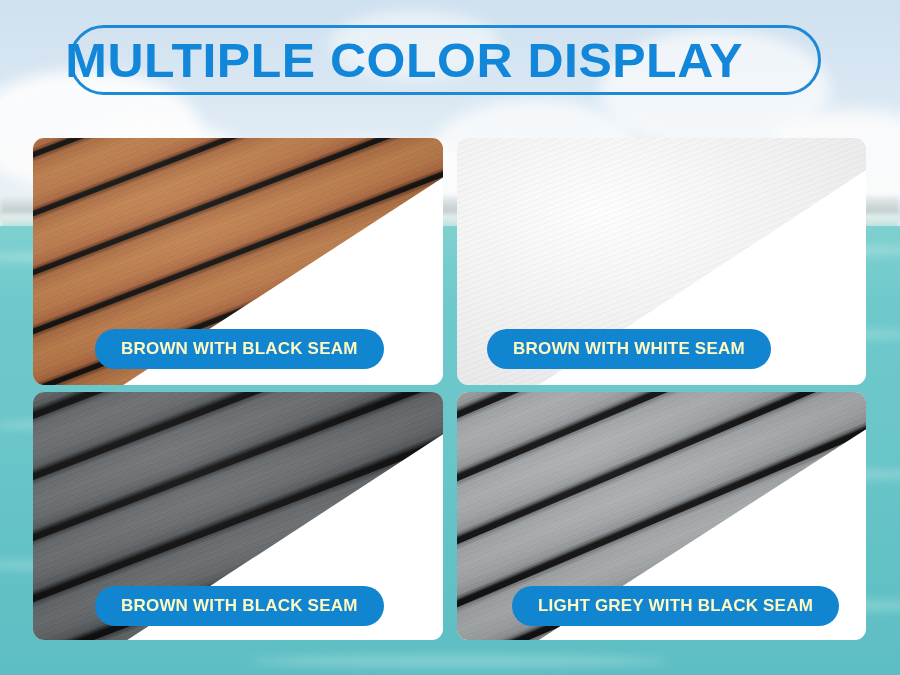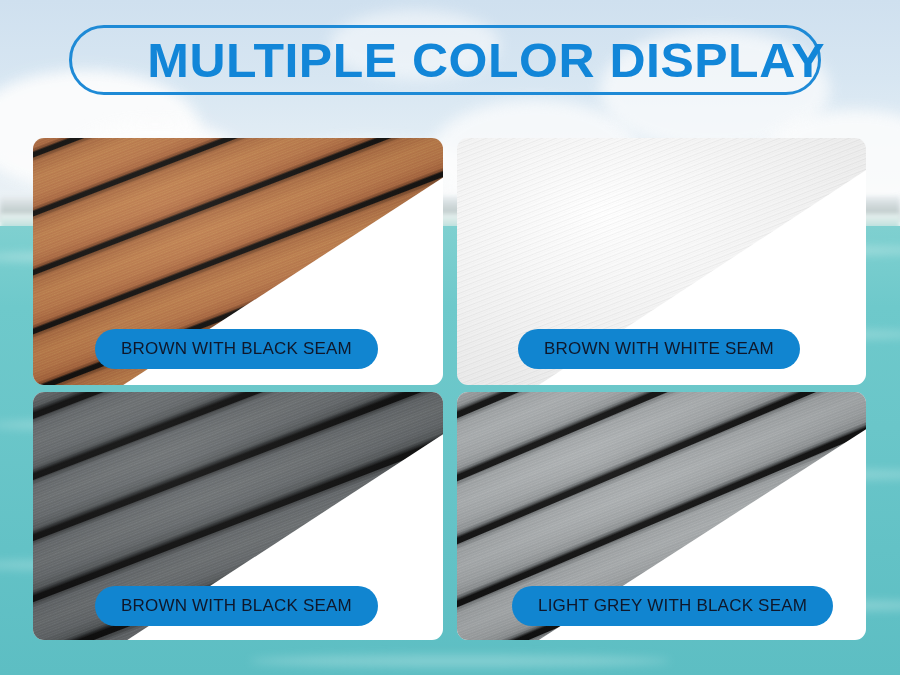--- a/index.html
+++ b/index.html
@@ -35,7 +35,7 @@
   #title-bar{
     position:absolute;left:69px;top:25px;width:752px;height:70px;
     border:3px solid #1e8ad6;border-radius:35px;
-    display:flex;align-items:center;justify-content:flex-end;
+    display:flex;align-items:center;justify-content:flex-start;
     box-sizing:border-box;
   }
   #title-text{

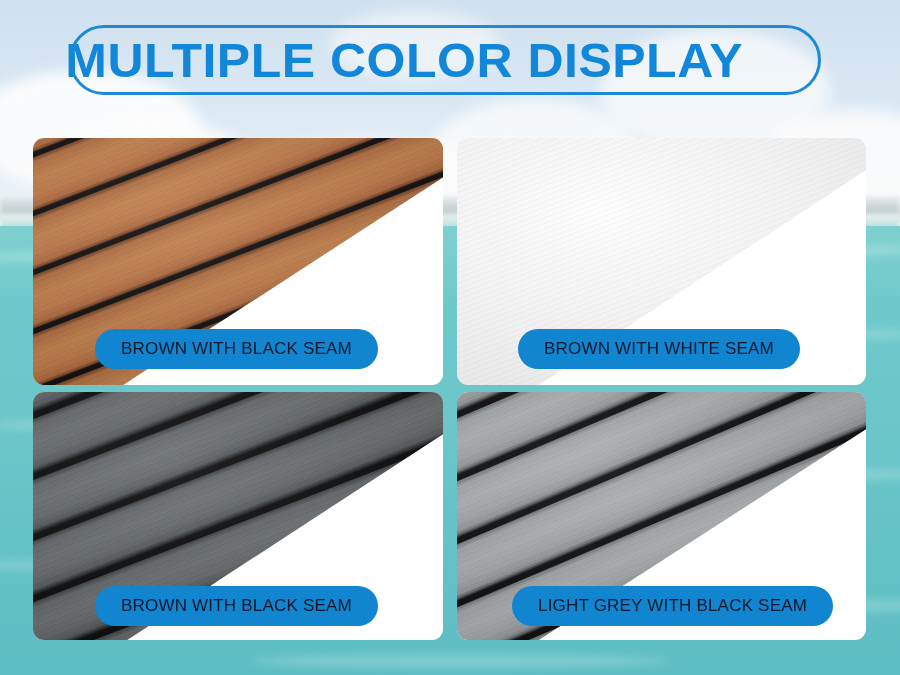--- a/index.html
+++ b/index.html
@@ -144,7 +144,7 @@
     padding:0 26px;box-sizing:border-box;white-space:nowrap;
   }
   .badge span{
-    color:#0f172a;font-size:17px;font-weight:normal;letter-spacing:.2px;
+    color:#fef9c3;font-size:17px;font-weight:bold;letter-spacing:.2px;
     font-family:"Liberation Sans",sans-serif;
   }
   .badge.b0{left:95px;top:329px;}

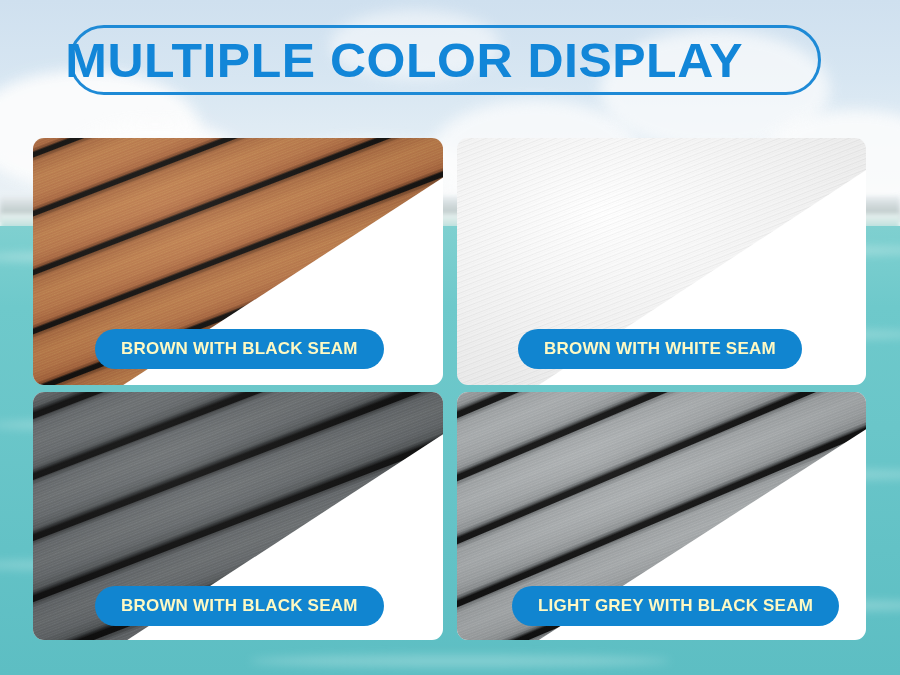--- a/index.html
+++ b/index.html
@@ -148,7 +148,7 @@
     font-family:"Liberation Sans",sans-serif;
   }
   .badge.b0{left:95px;top:329px;}
-  .badge.b1{left:518px;top:329px;}
+  .badge.b1{left:487px;top:329px;}
   .badge.b2{left:95px;top:586px;}
   .badge.b3{left:512px;top:586px;}
 </style>

